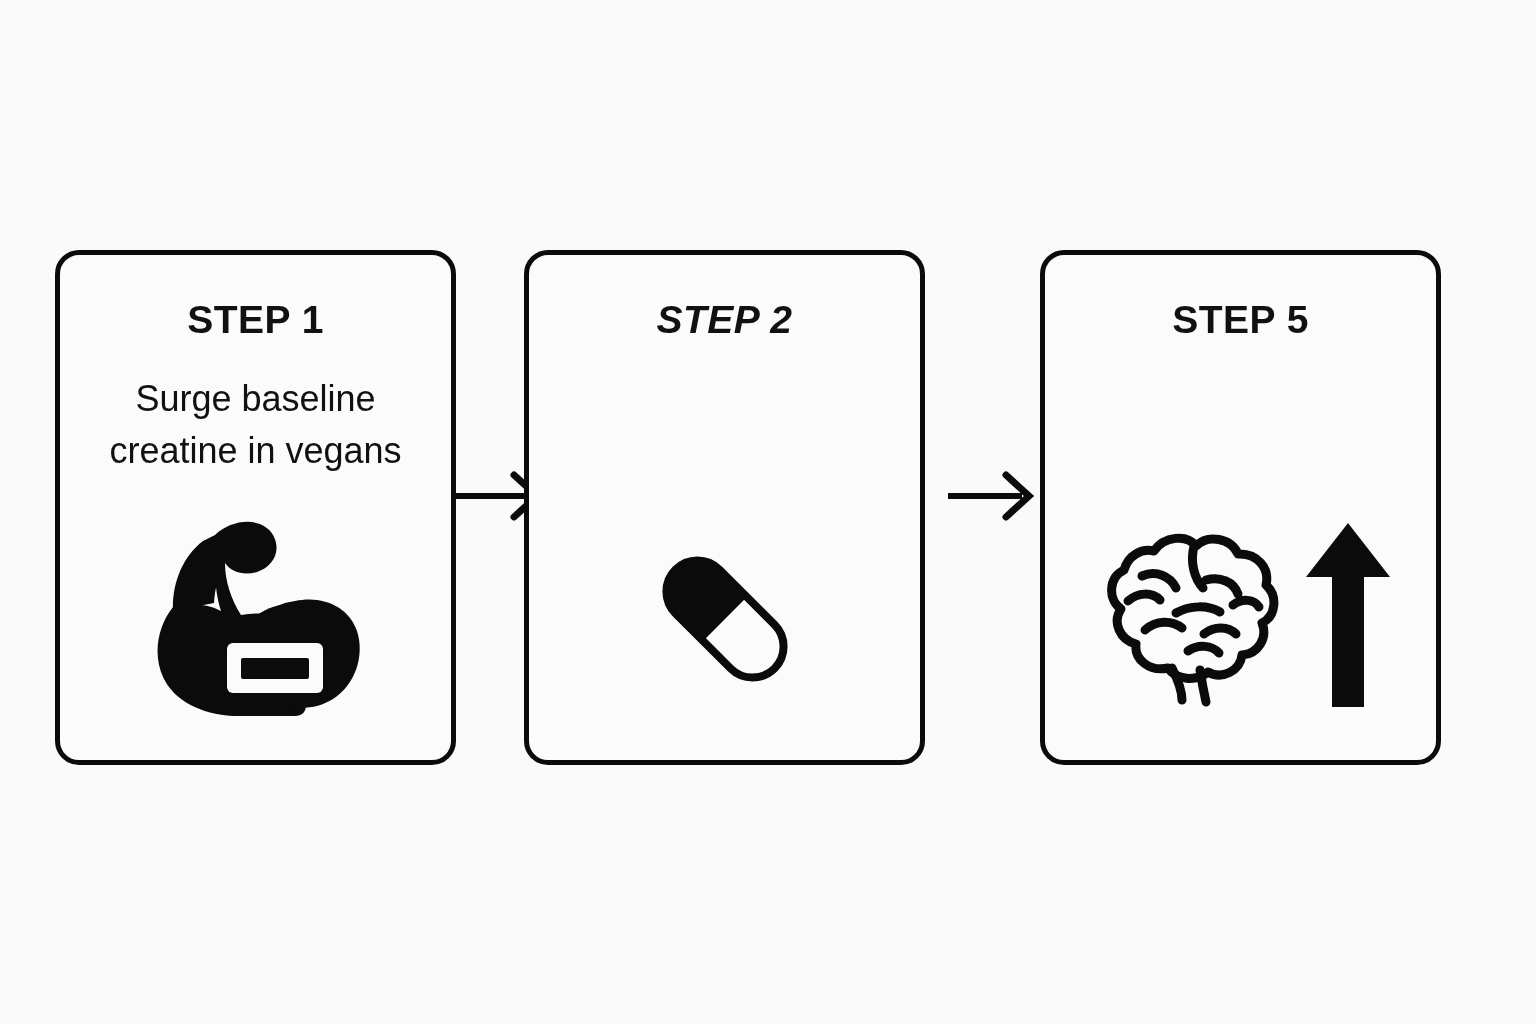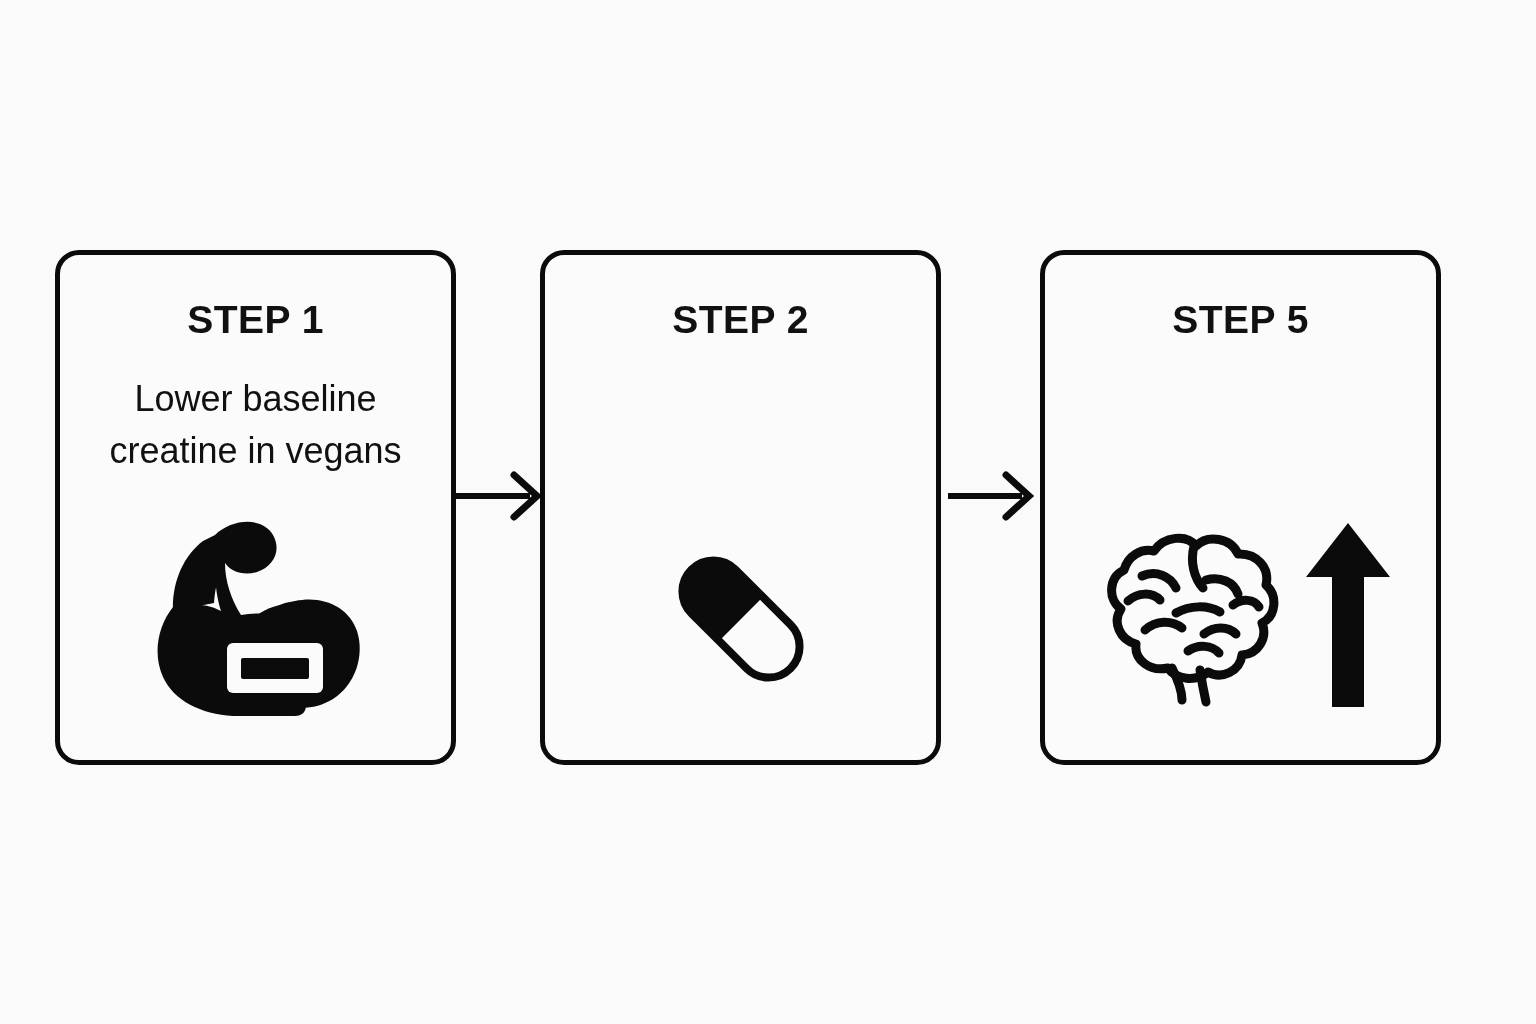--- a/index.html
+++ b/index.html
@@ -37,7 +37,7 @@
     align-items: center;
   }
   #card-1 { left: 55px; }
-  #card-2 { left: 540px; }
+  #card-2 { left: 524px; font-style: italic; }
   #card-3 { left: 1040px; }
 
   .step-title {

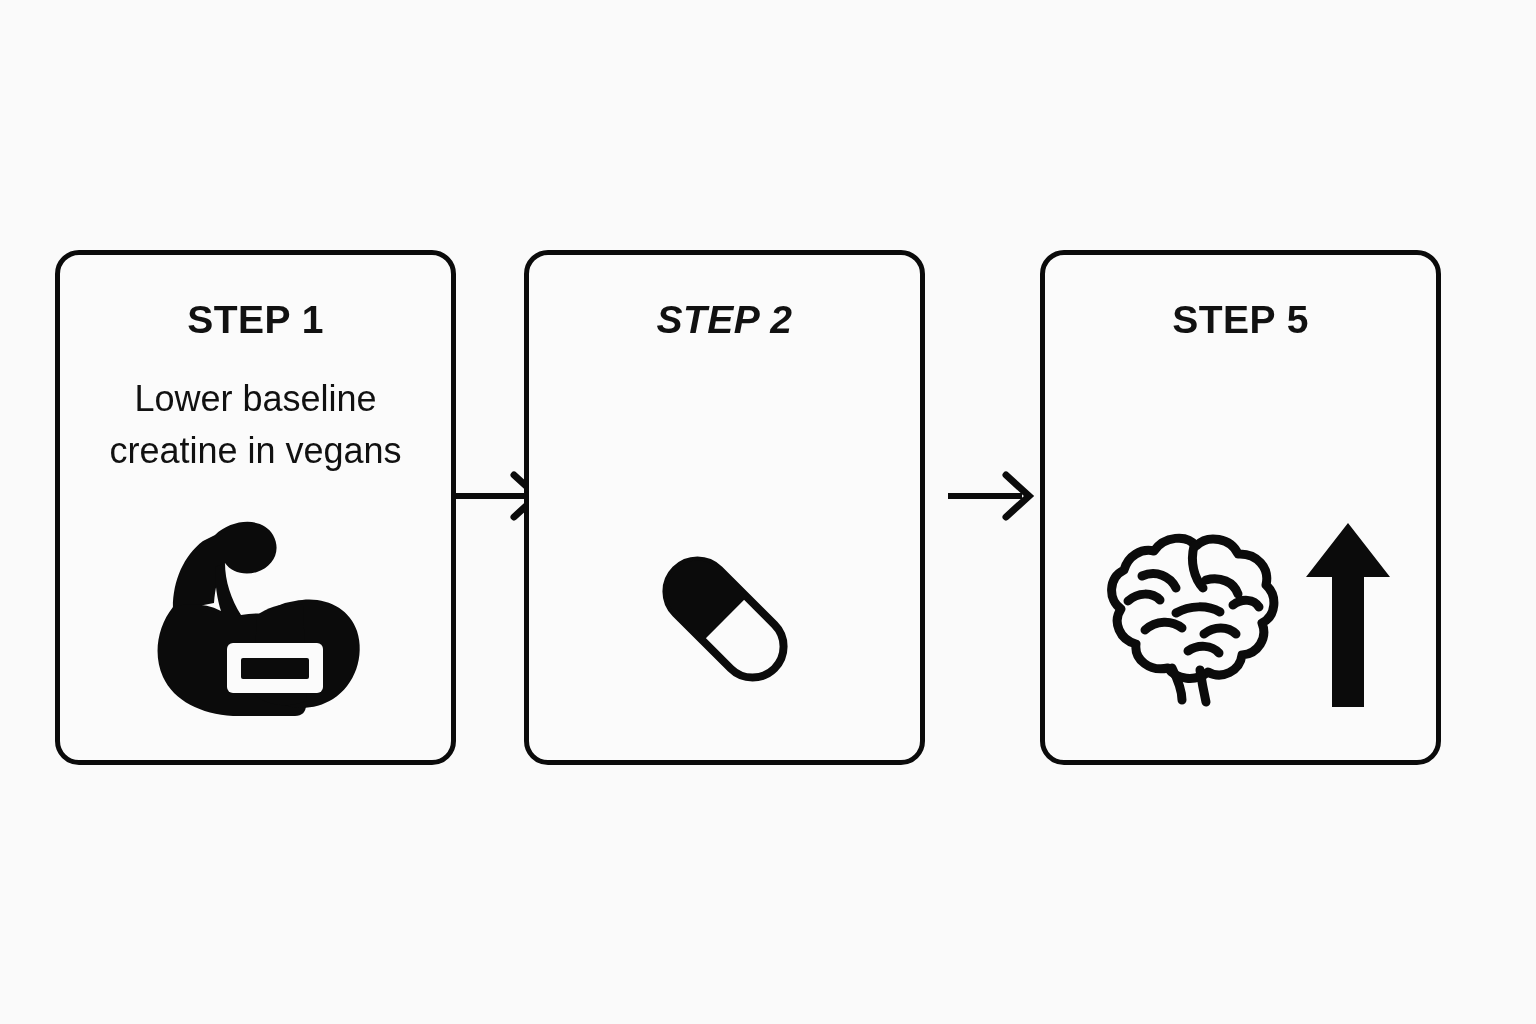--- a/index.html
+++ b/index.html
@@ -90,7 +90,7 @@
 
   <div class="step-card" id="card-1">
     <div class="step-title">STEP 1</div>
-    <div class="step-desc">Lower baseline
+    <div class="step-desc">Surge baseline
 creatine in vegans</div>
     <div class="icon-zone">
       <span>

